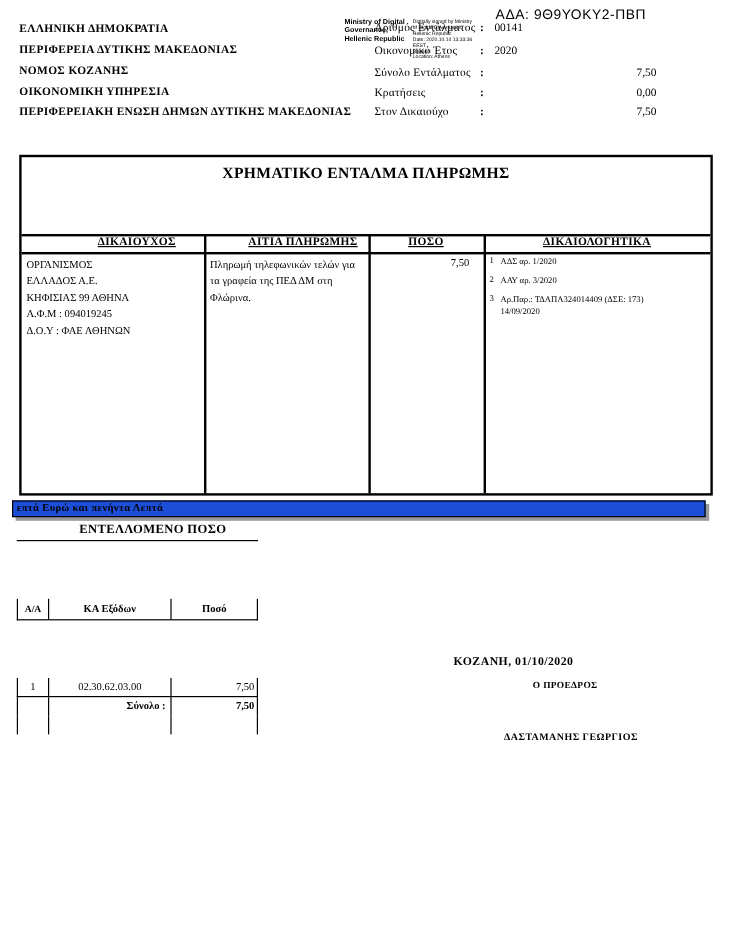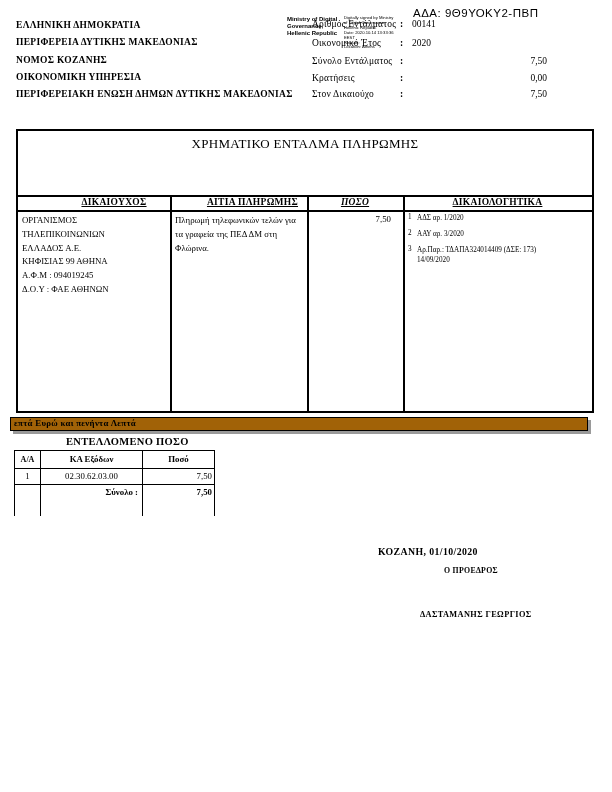--- a/index.html
+++ b/index.html
@@ -33,7 +33,7 @@
   
   .box { left:16px; top:129px; width:578px; height:284px; border:2px solid #000; }
   .box-title { position:absolute; left:0; top:5px; width:100%; text-align:center;
-               font-weight:normal; font-size:13px; letter-spacing:0.3px; }
+               font-weight:bold; font-size:13px; letter-spacing:0.3px; }
   .box-intro { position:absolute; left:6px; top:24px; font-size:8.8px; letter-spacing:0.2px; }
   .thead-line-top { position:absolute; left:0; top:64px; width:100%; height:1.5px; background:#000; }
   .thead-line-bot { position:absolute; left:0; top:79px; width:100%; height:1.5px; background:#000; }

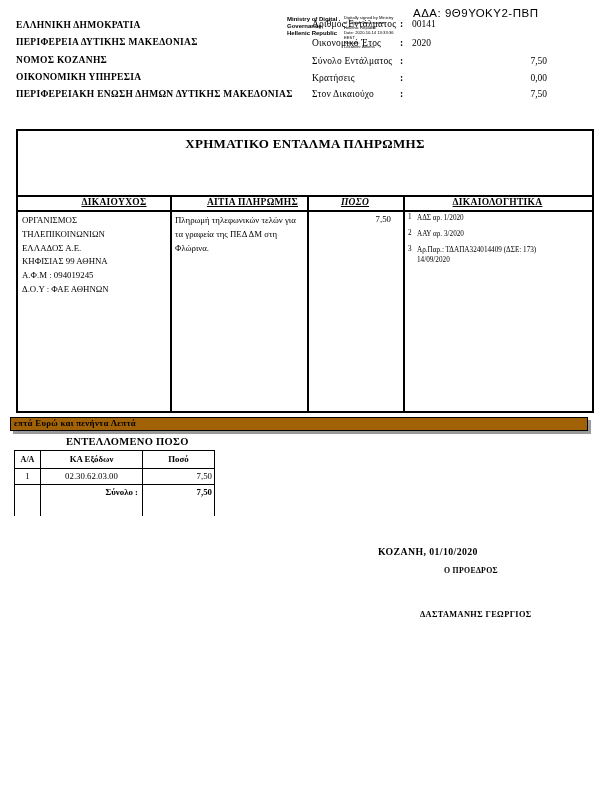--- a/index.html
+++ b/index.html
@@ -42,7 +42,7 @@
   .th { position:absolute; top:66px; font-weight:bold; font-size:9.5px; text-align:center;
         text-decoration:underline; letter-spacing:0.3px; }
   .th1 { left:0; width:164px;padding-left:28px; } .th2 { left:152px; width:165px; }
-  .th3 { left:289px; width:96px;font-style:italic; } .th4 { left:385px; width:189px; }
+  .th3 { left:289px; width:96px; } .th4 { left:385px; width:189px; }
 
   .benef { position:absolute; left:4px; top:83px; width:145px; font-size:8.8px; line-height:13.8px; }
   .reason { position:absolute; left:157px; top:83px; width:128px; font-size:8.8px; line-height:13.8px; }

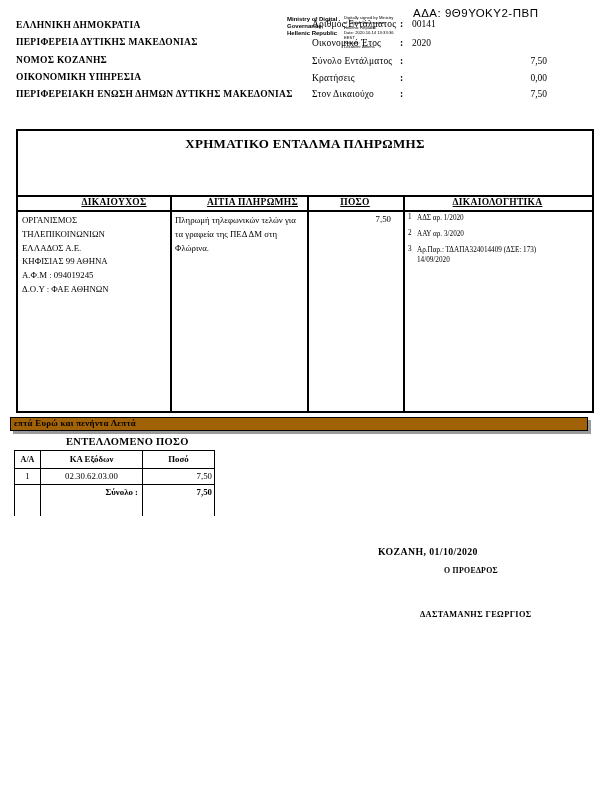--- a/index.html
+++ b/index.html
@@ -151,7 +151,6 @@
 
     <div class="benef">
       <div>ΟΡΓΑΝΙΣΜΟΣ</div>
-      <div>ΤΗΛΕΠΙΚΟΙΝΩΝΙΩΝ</div>
       <div>ΕΛΛΑΔΟΣ Α.Ε.</div>
       <div>ΚΗΦΙΣΙΑΣ 99  ΑΘΗΝΑ</div>
       <div>Α.Φ.Μ : 094019245</div>

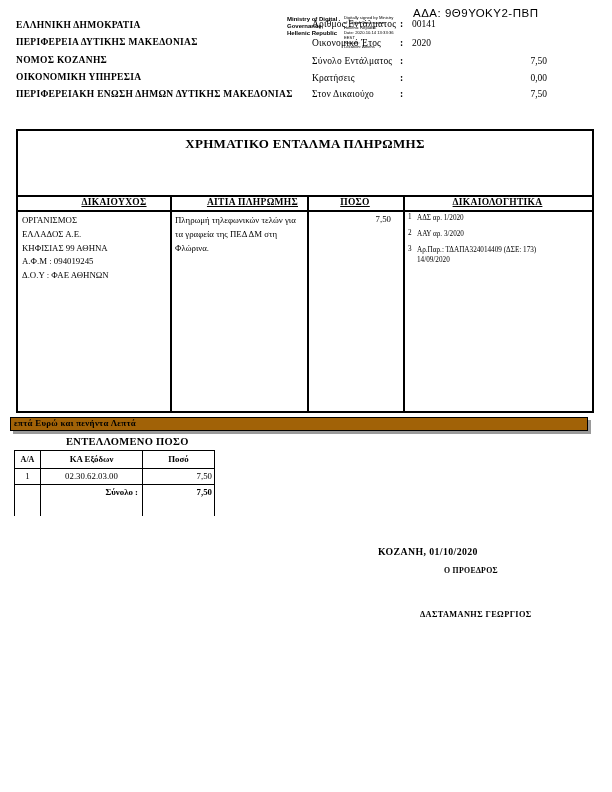--- a/index.html
+++ b/index.html
@@ -55,7 +55,7 @@
   
   .words-bar { left:10px; top:417px; width:578px; height:14px; border:1.5px solid #000;
                box-shadow:3px 3px 0 #9a9a9a; font-weight:bold; font-size:8.8px;
-               line-height:11px; padding-left:3px; letter-spacing:0.3px; background:#a16207; }
+               line-height:11px; padding-left:3px; letter-spacing:0.3px; background:#1d4ed8; }
 
   
   .ordered-title { left:66px; top:436px; font-weight:bold; font-size:10.5px; letter-spacing:0.3px; }

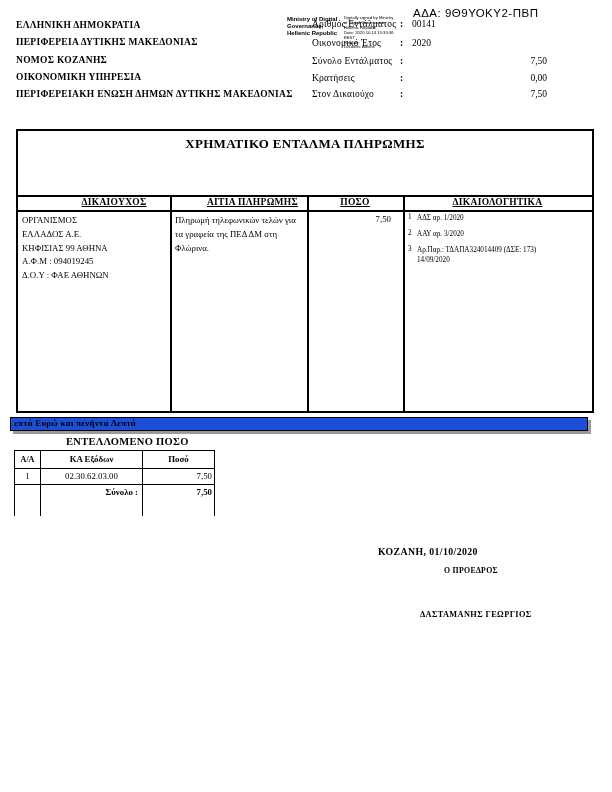--- a/index.html
+++ b/index.html
@@ -61,7 +61,7 @@
   .ordered-title { left:66px; top:436px; font-weight:bold; font-size:10.5px; letter-spacing:0.3px; }
   .sm-table { left:14px; top:450px; width:201px; border-top:1.5px solid #000; font-size:8.8px; }
   .sm-row { display:flex; border-left:1.5px solid #000; border-right:1.5px solid #000; }
-  .sm-row.bb { border-bottom:1.5px solid #000; }
+  .sm-row.bb { border-bottom:1.5px solid #000;margin-top:48px; }
   .sc1 { width:26px; border-right:1.5px solid #000; text-align:center; }
   .sc2 { width:102px; border-right:1.5px solid #000; text-align:center; }
   .sc3 { flex:1; text-align:right; padding-right:2px; }

